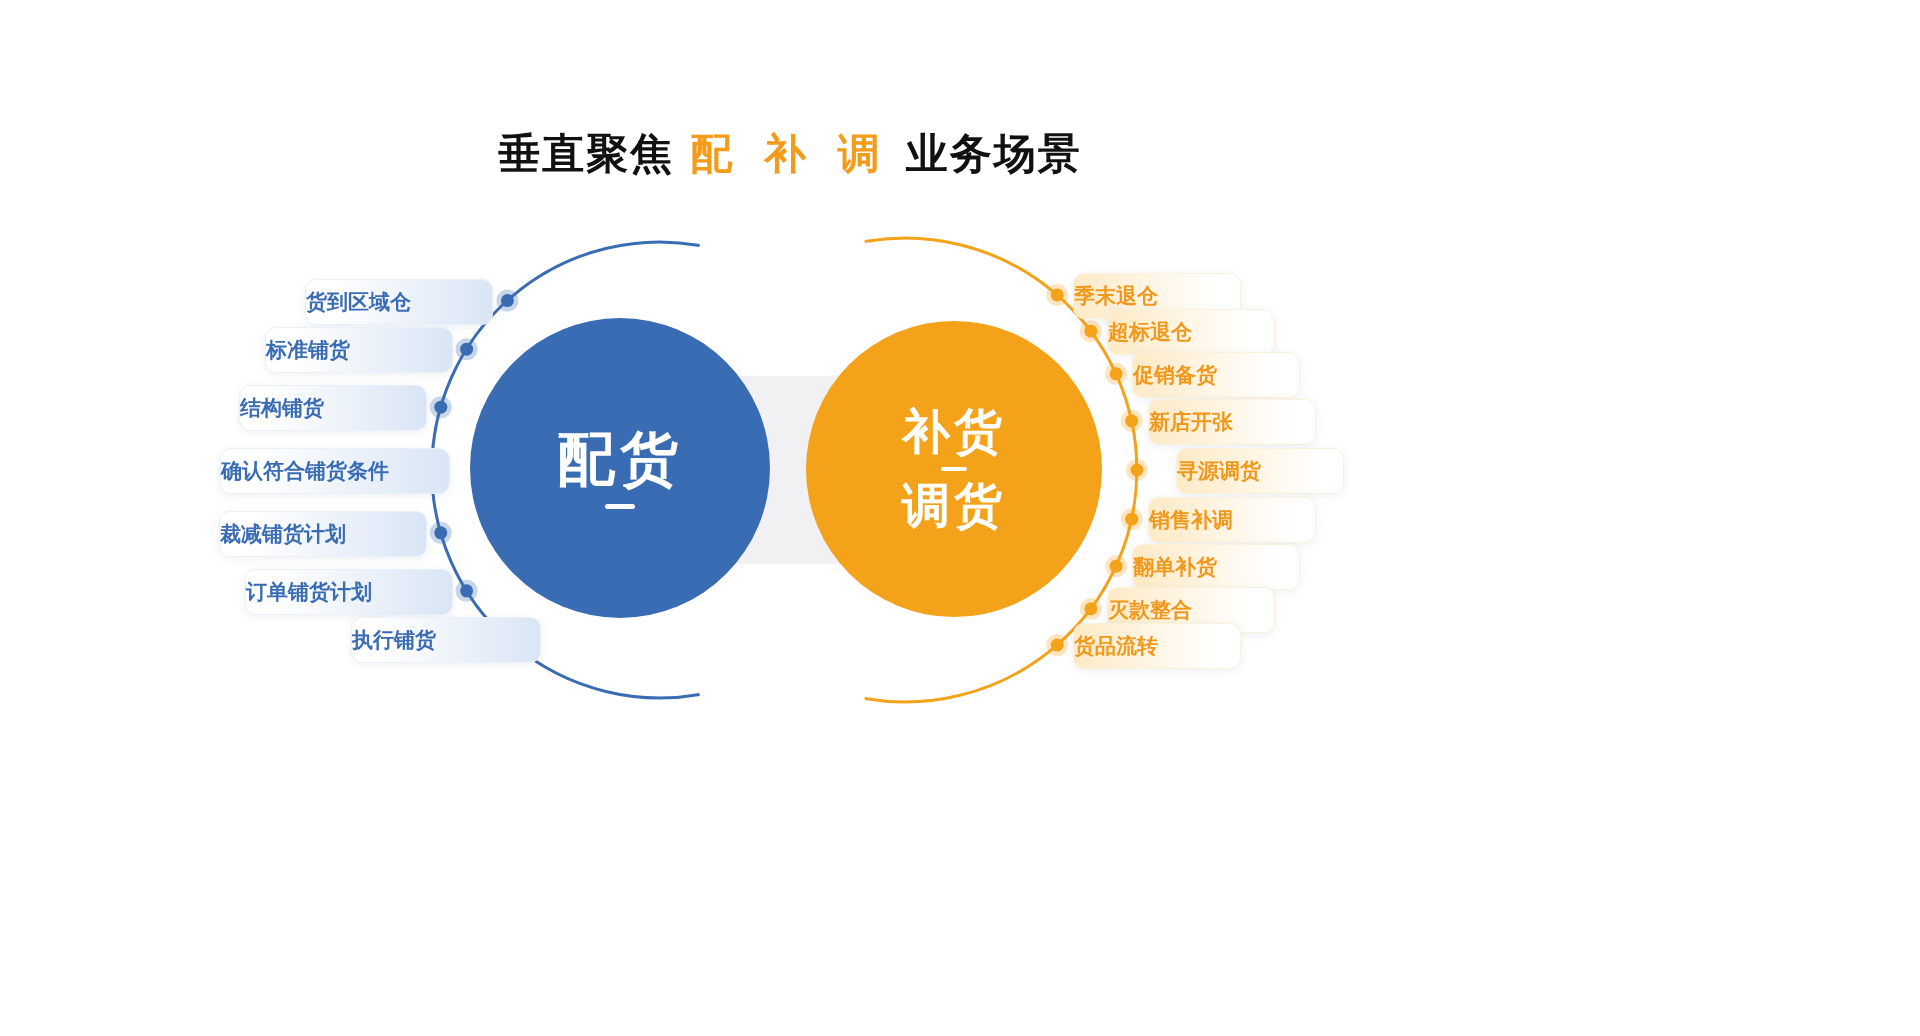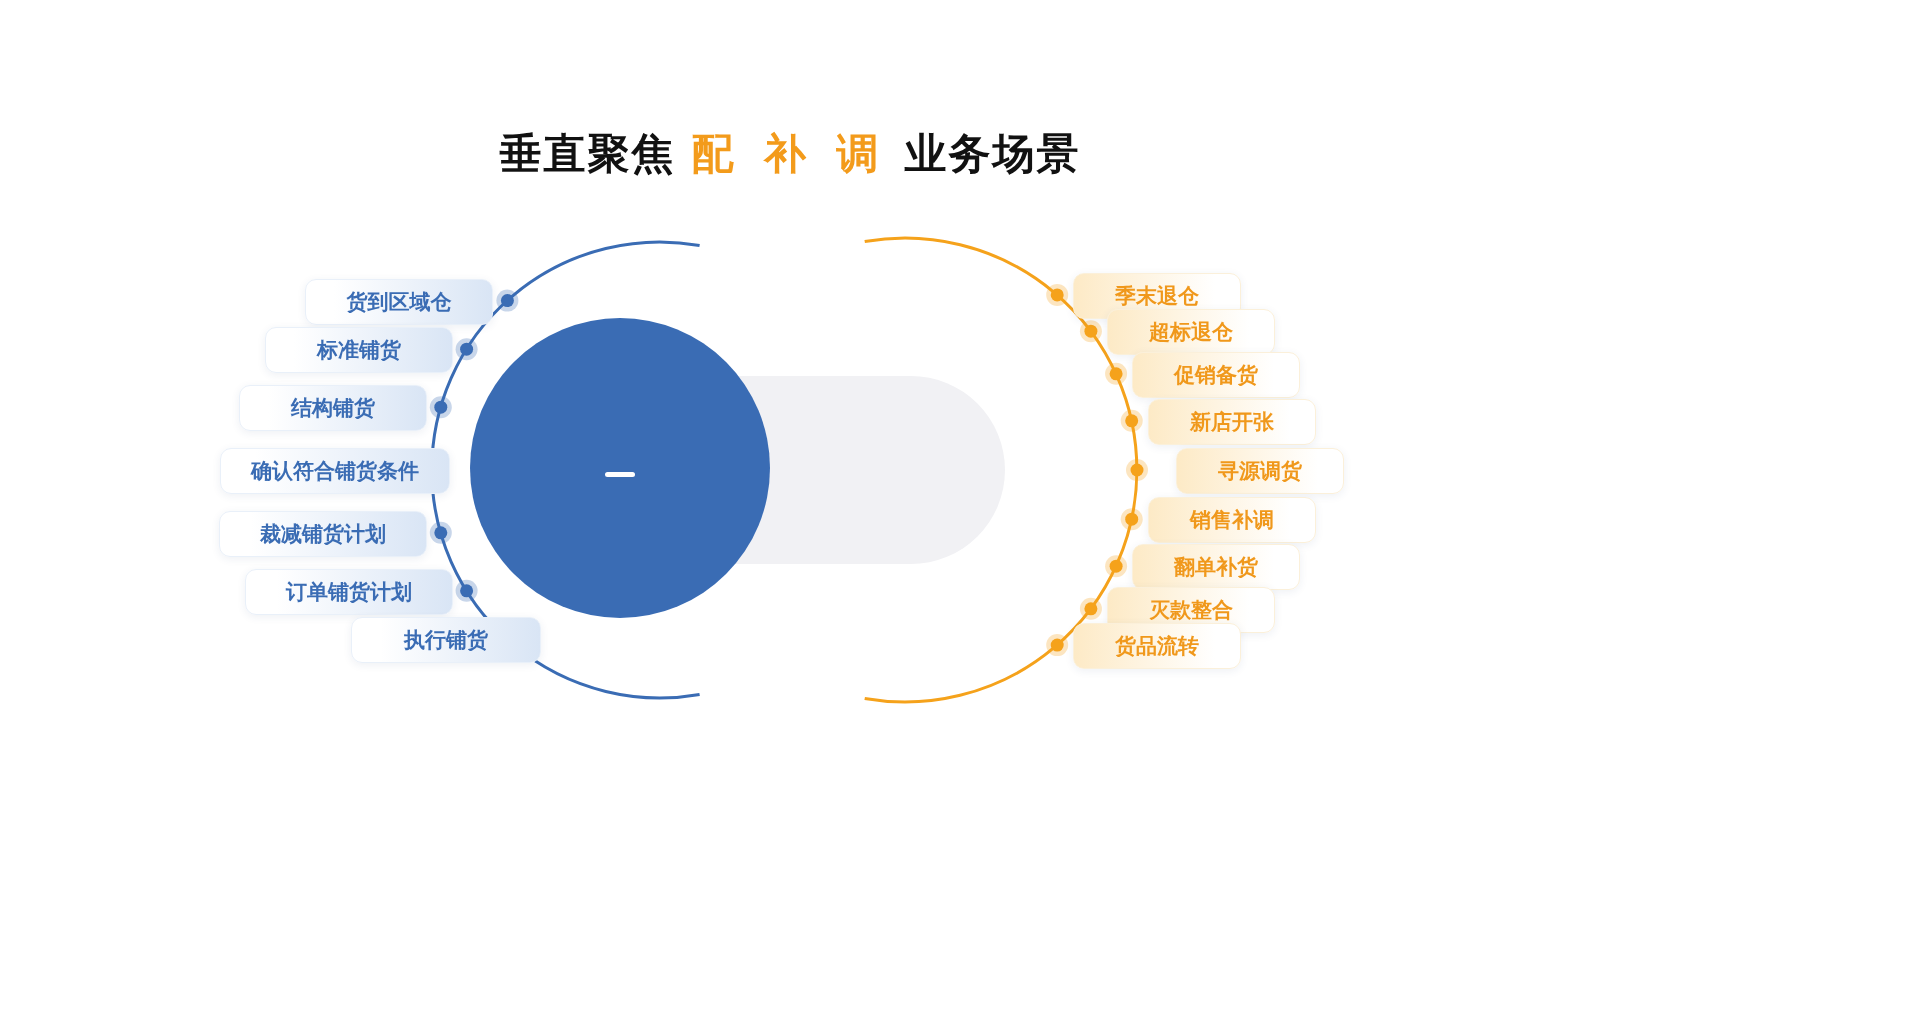--- a/index.html
+++ b/index.html
@@ -5,7 +5,7 @@
   html,body{margin:0;padding:0;background:#ffffff;}
   .stage{
     position:relative;width:1920px;height:1036px;background:#ffffff;overflow:hidden;
-    font-family:Liberation Serif, serif;
+    font-family:Liberation Sans, sans-serif;
   }
   .title{
     position:absolute;left:0;top:126px;width:1580px;text-align:center;

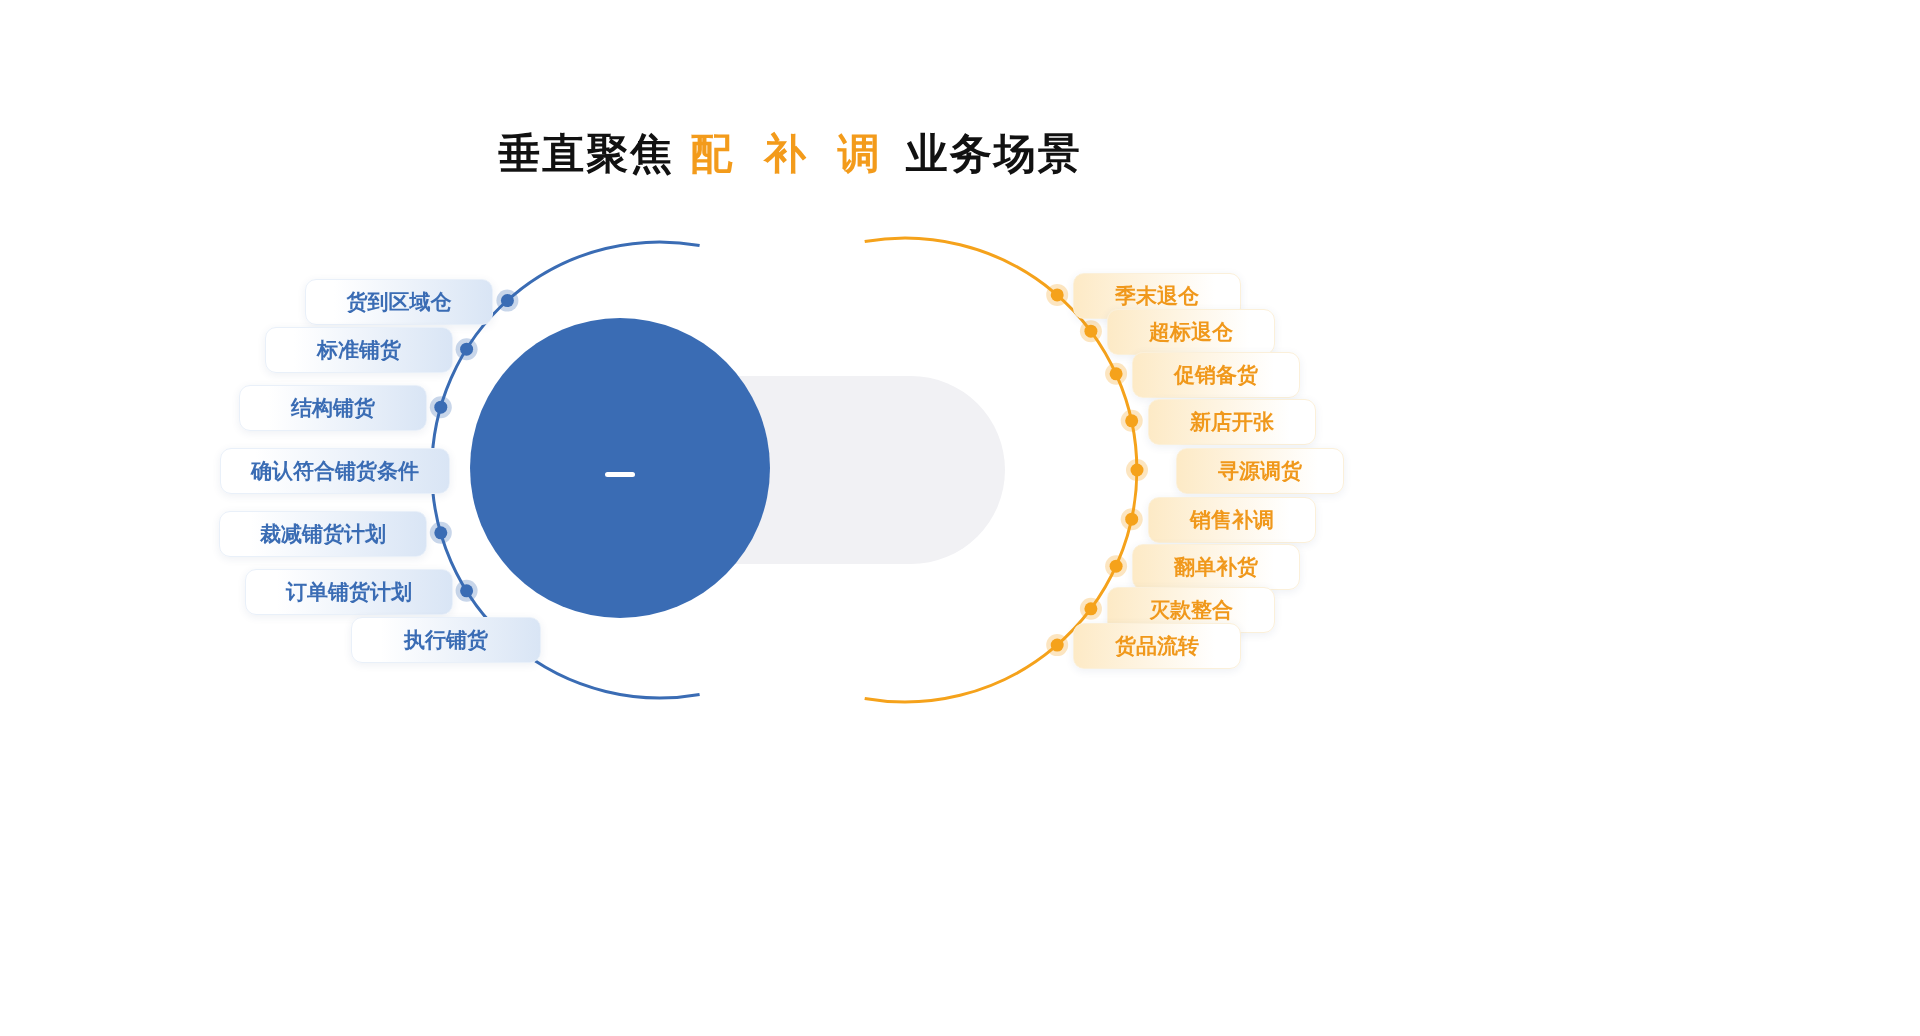--- a/index.html
+++ b/index.html
@@ -27,7 +27,7 @@
   .dash-bar{width:30px;height:5px;background:#ffffff;border-radius:3px;margin:12px auto 0 auto;}
   .circle.orange .dash-bar{margin:8px auto;width:26px;height:4px;}
   .pill{
-    position:absolute;height:44px;line-height:44px;text-align:center;
+    position:absolute;height:44px;line-height:44px;
     border-radius:11px;font-size:21px;font-weight:700;white-space:nowrap;
     box-shadow:0 2px 8px rgba(40,70,120,0.08);
   }

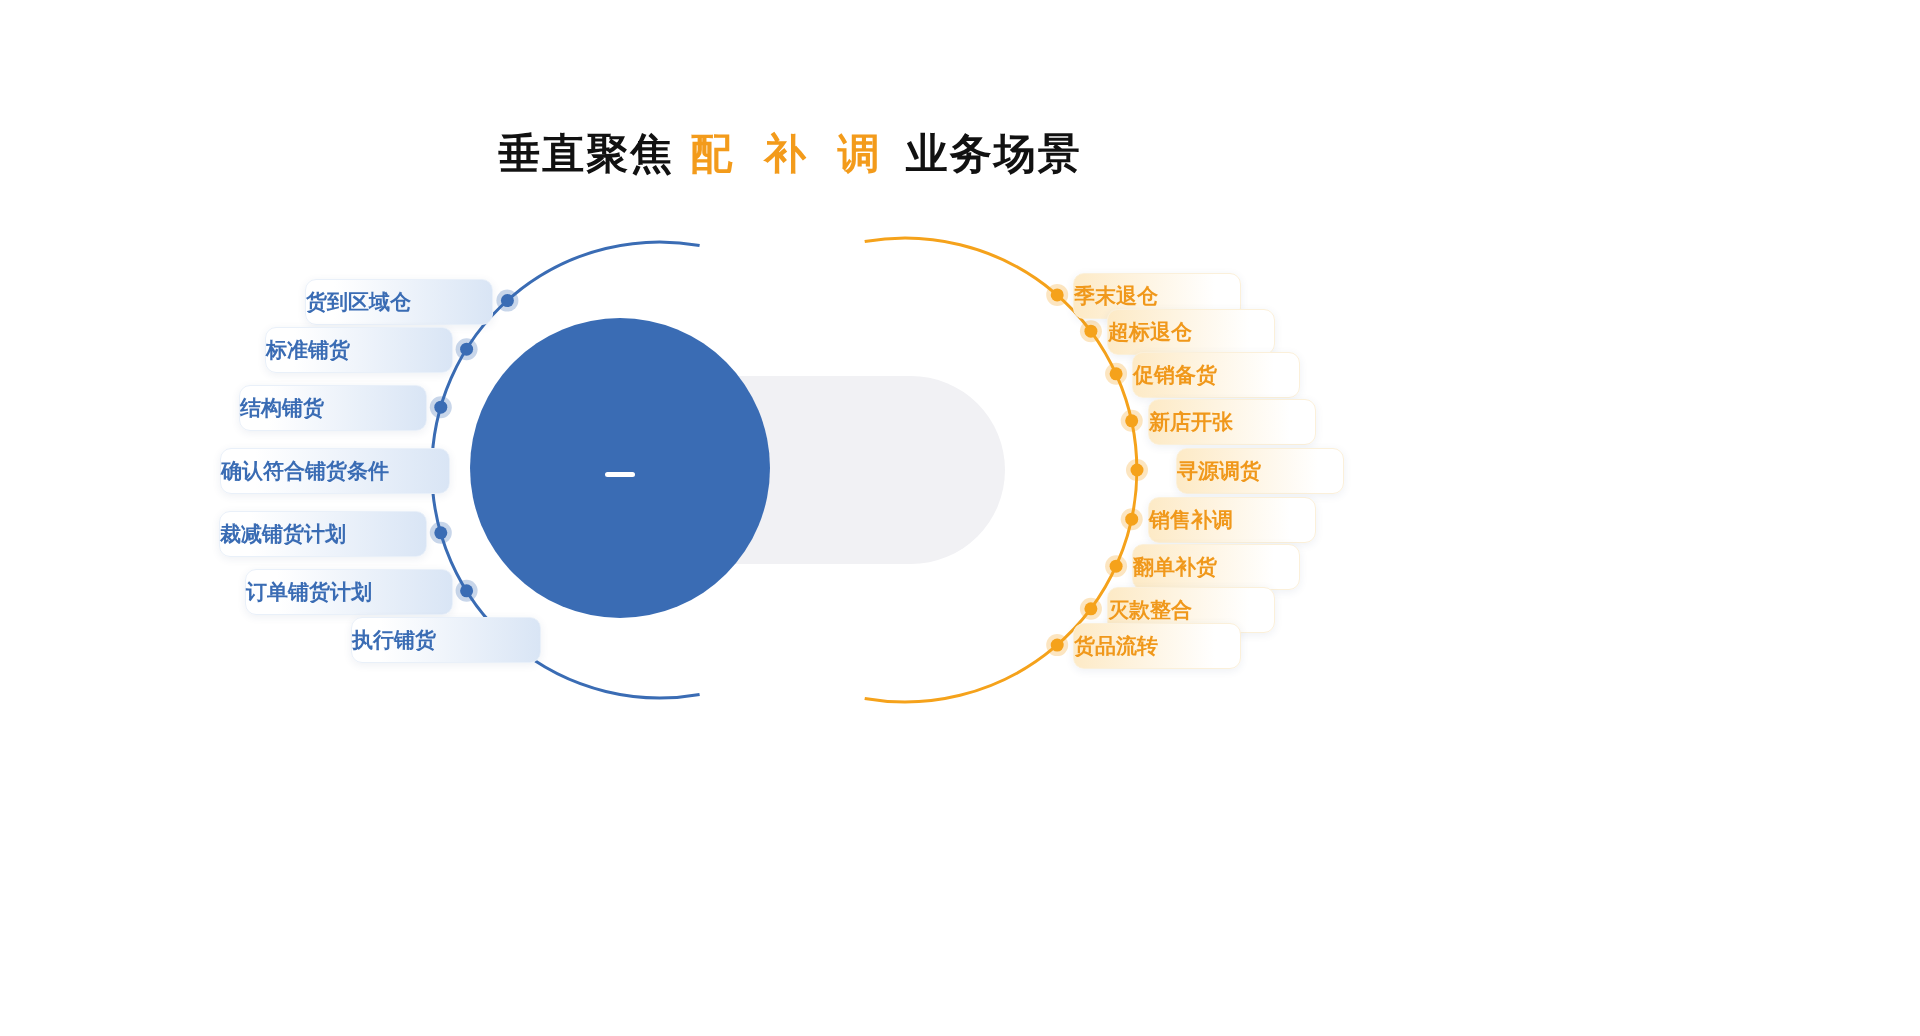--- a/index.html
+++ b/index.html
@@ -89,6 +89,7 @@
     </svg>
 
   <div class="circle blue">
+    <div class="line">配货</div>
     <div class="dash-bar"></div>
   </div>
 

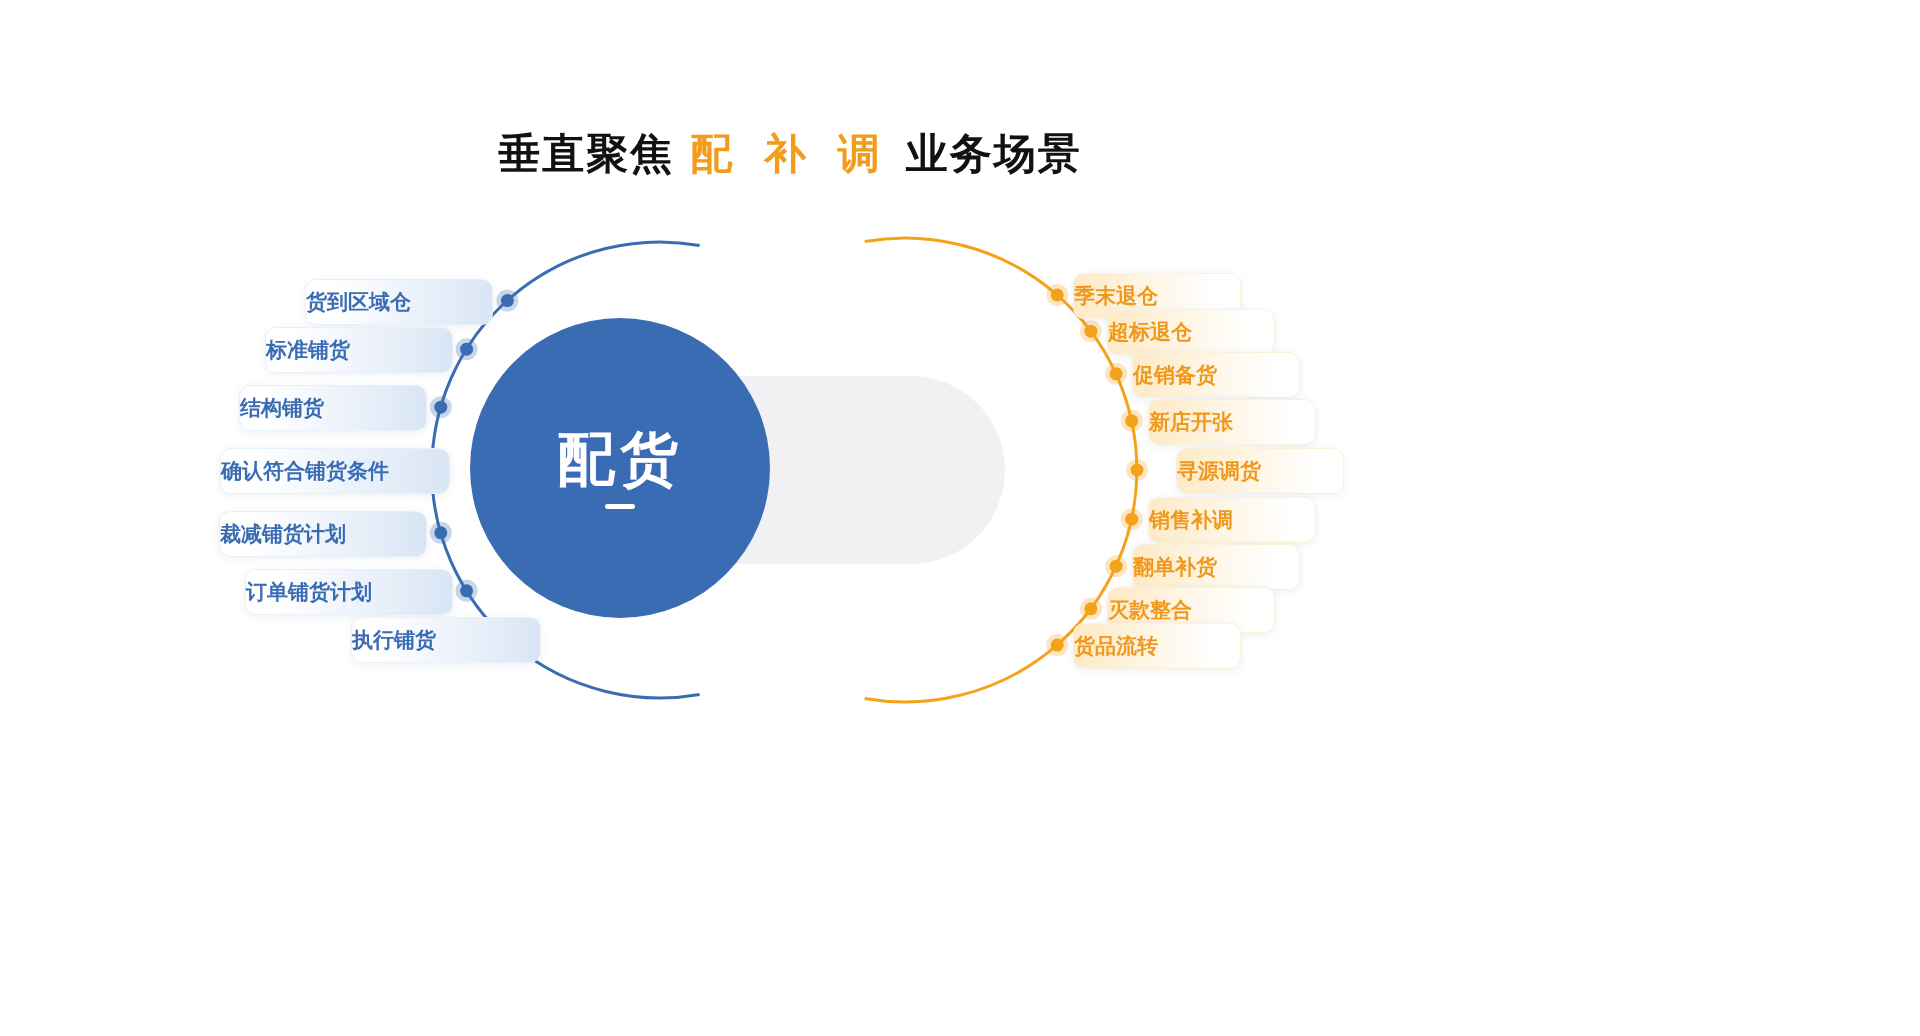--- a/index.html
+++ b/index.html
@@ -93,6 +93,11 @@
     <div class="dash-bar"></div>
   </div>
 
+  <div class="circle orange">
+    <div class="line">补货</div>
+    <div class="dash-bar"></div>
+    <div class="line">调货</div>
+  </div>
 
   <div id="left-items">
       <div class="pill left" style="left: 305px; top: 279px; width: 186px;">货到区域仓</div>

